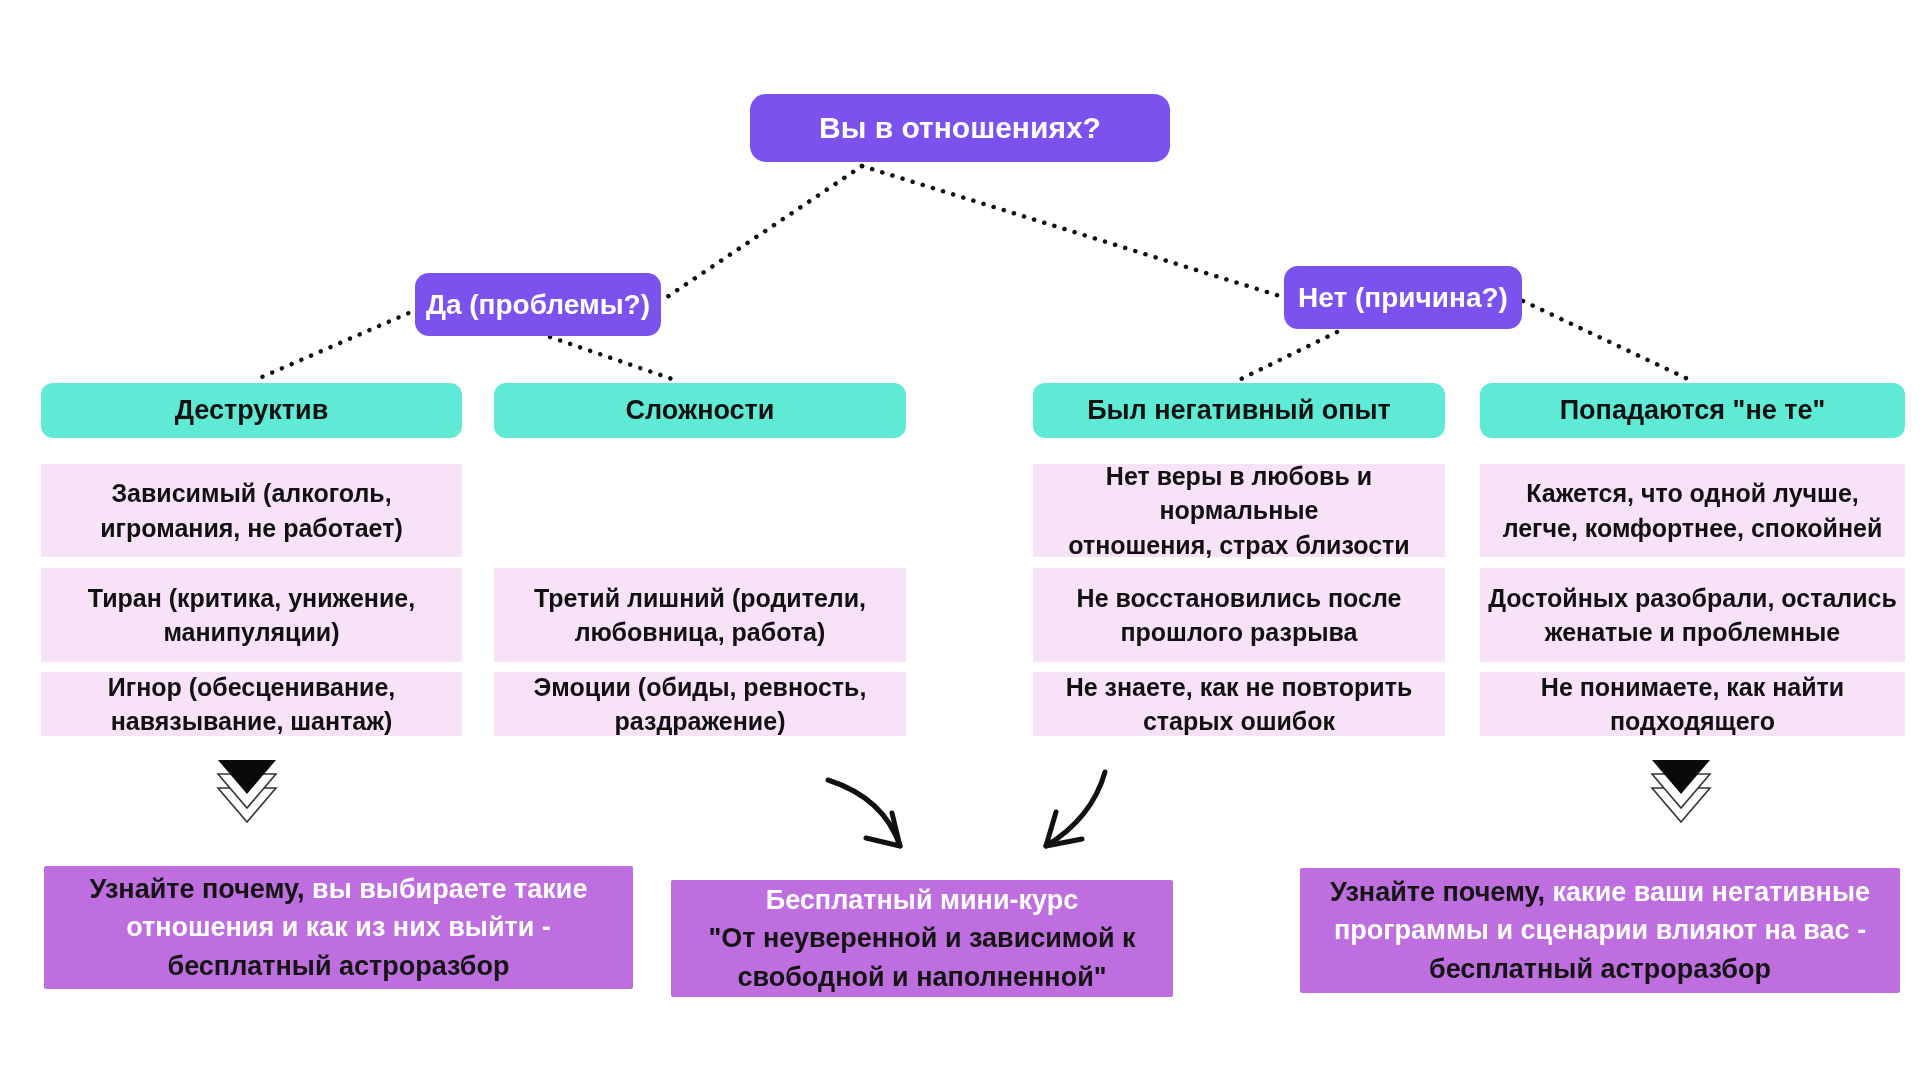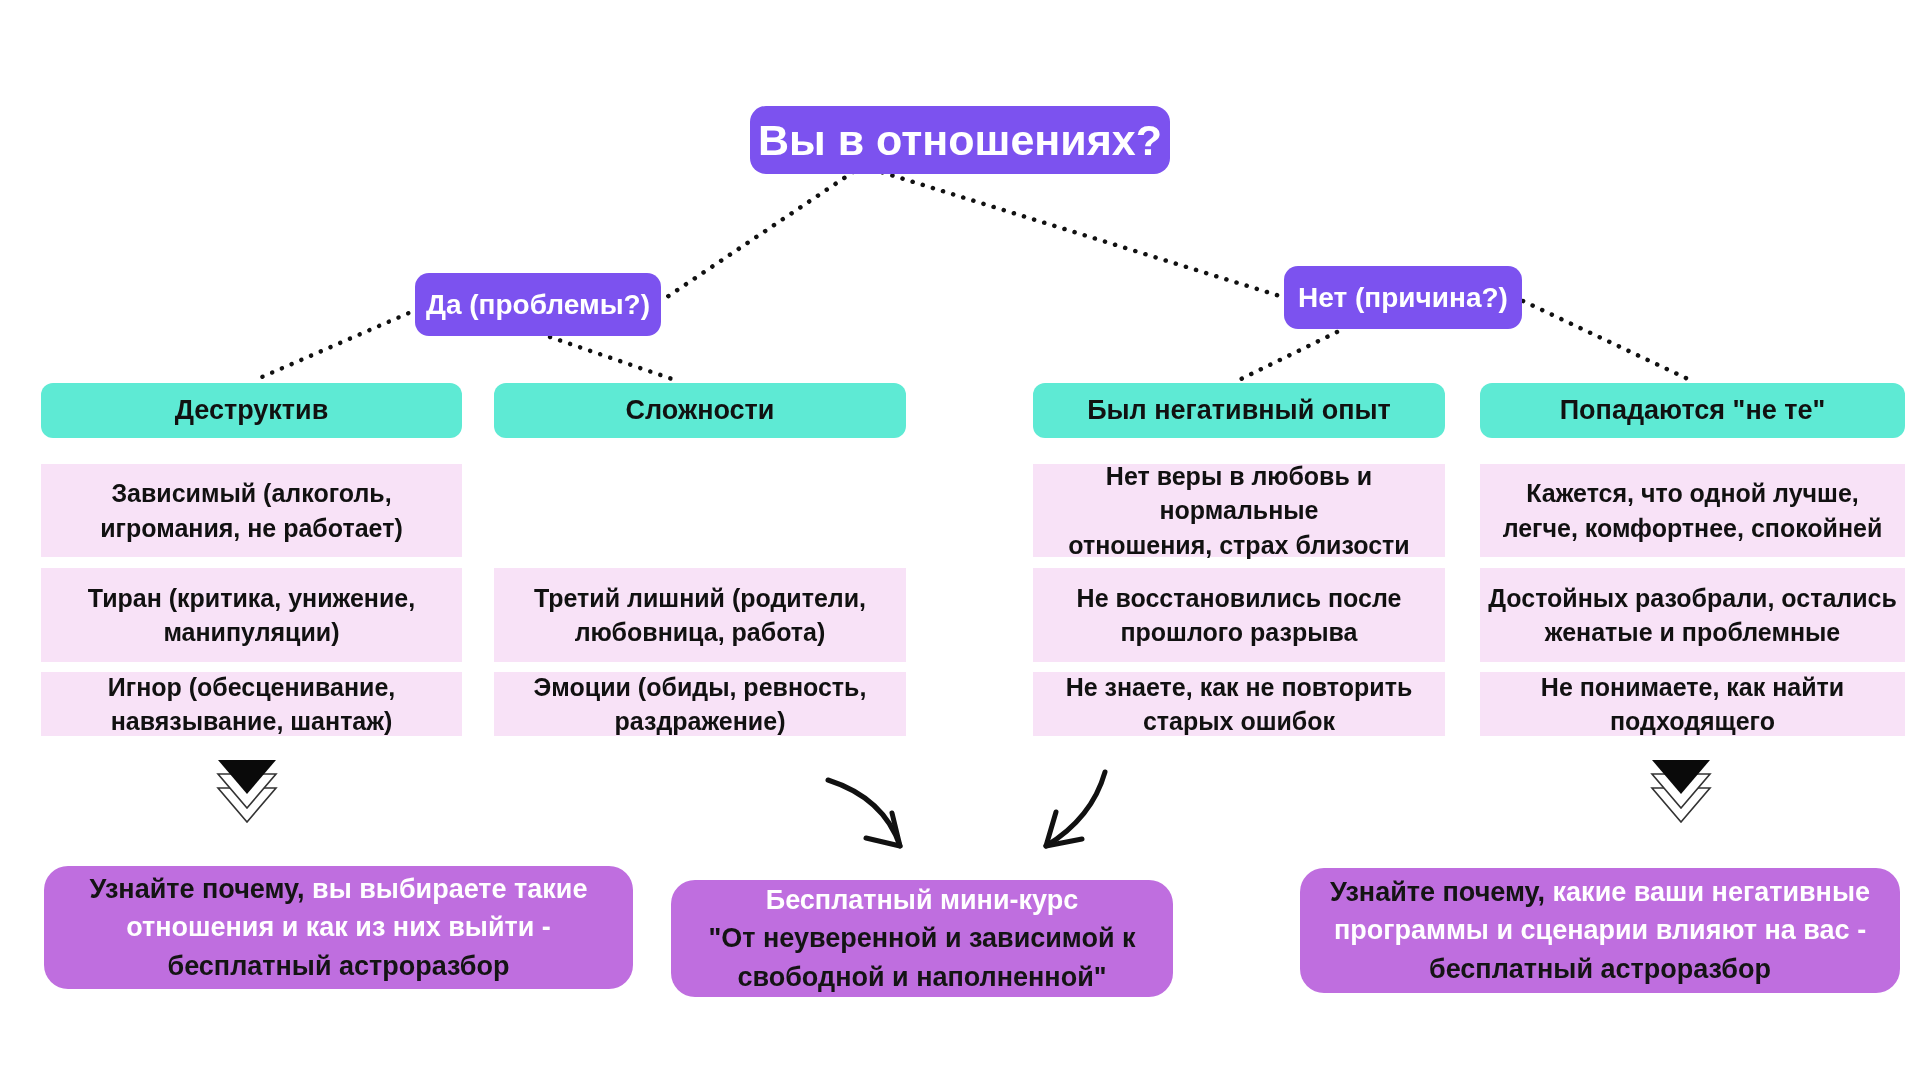--- a/index.html
+++ b/index.html
@@ -12,7 +12,7 @@
     position:absolute;background:#7C52EF;border-radius:16px;color:#ffffff;
     display:flex;align-items:center;justify-content:center;text-align:center;
   }
-  .node.root{font-size:43px;margin-top:12px;}
+  .node.root{font-size:30px;}
   .node.branch{font-size:28px;border-radius:14px;}
   .hdr{
     position:absolute;top:383px;height:55px;background:#5eead4;border-radius:12px;

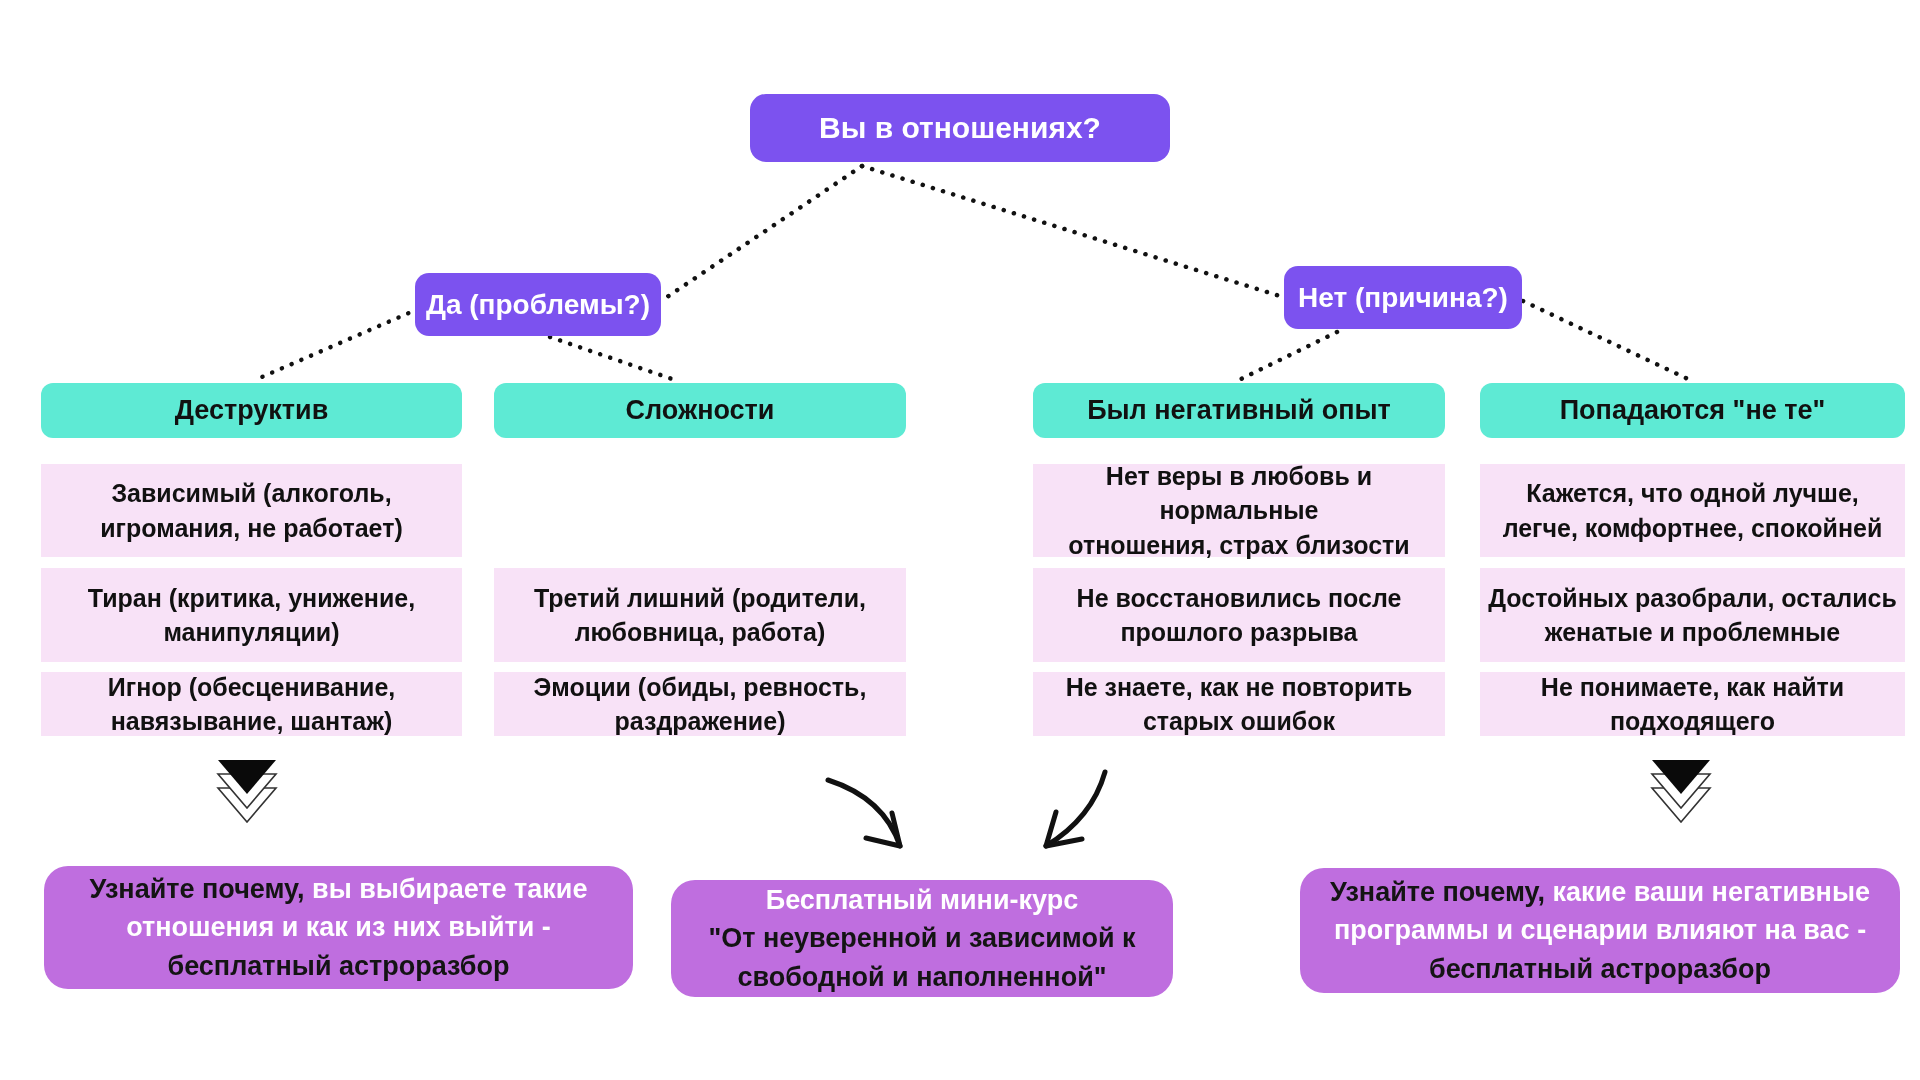--- a/index.html
+++ b/index.html
@@ -28,7 +28,7 @@
   .r2{top:568px;height:94px}
   .r3{top:672px;height:64px}
   .cta{
-    position:absolute;background:#BF6EDF;border-radius:24px;font-size:27px;line-height:1.43;
+    position:absolute;background:#BF6EDF;border-radius:2px;font-size:27px;line-height:1.43;
     display:flex;align-items:center;justify-content:center;text-align:center;
     white-space:pre-line;padding:0 0;box-sizing:border-box;
   }

